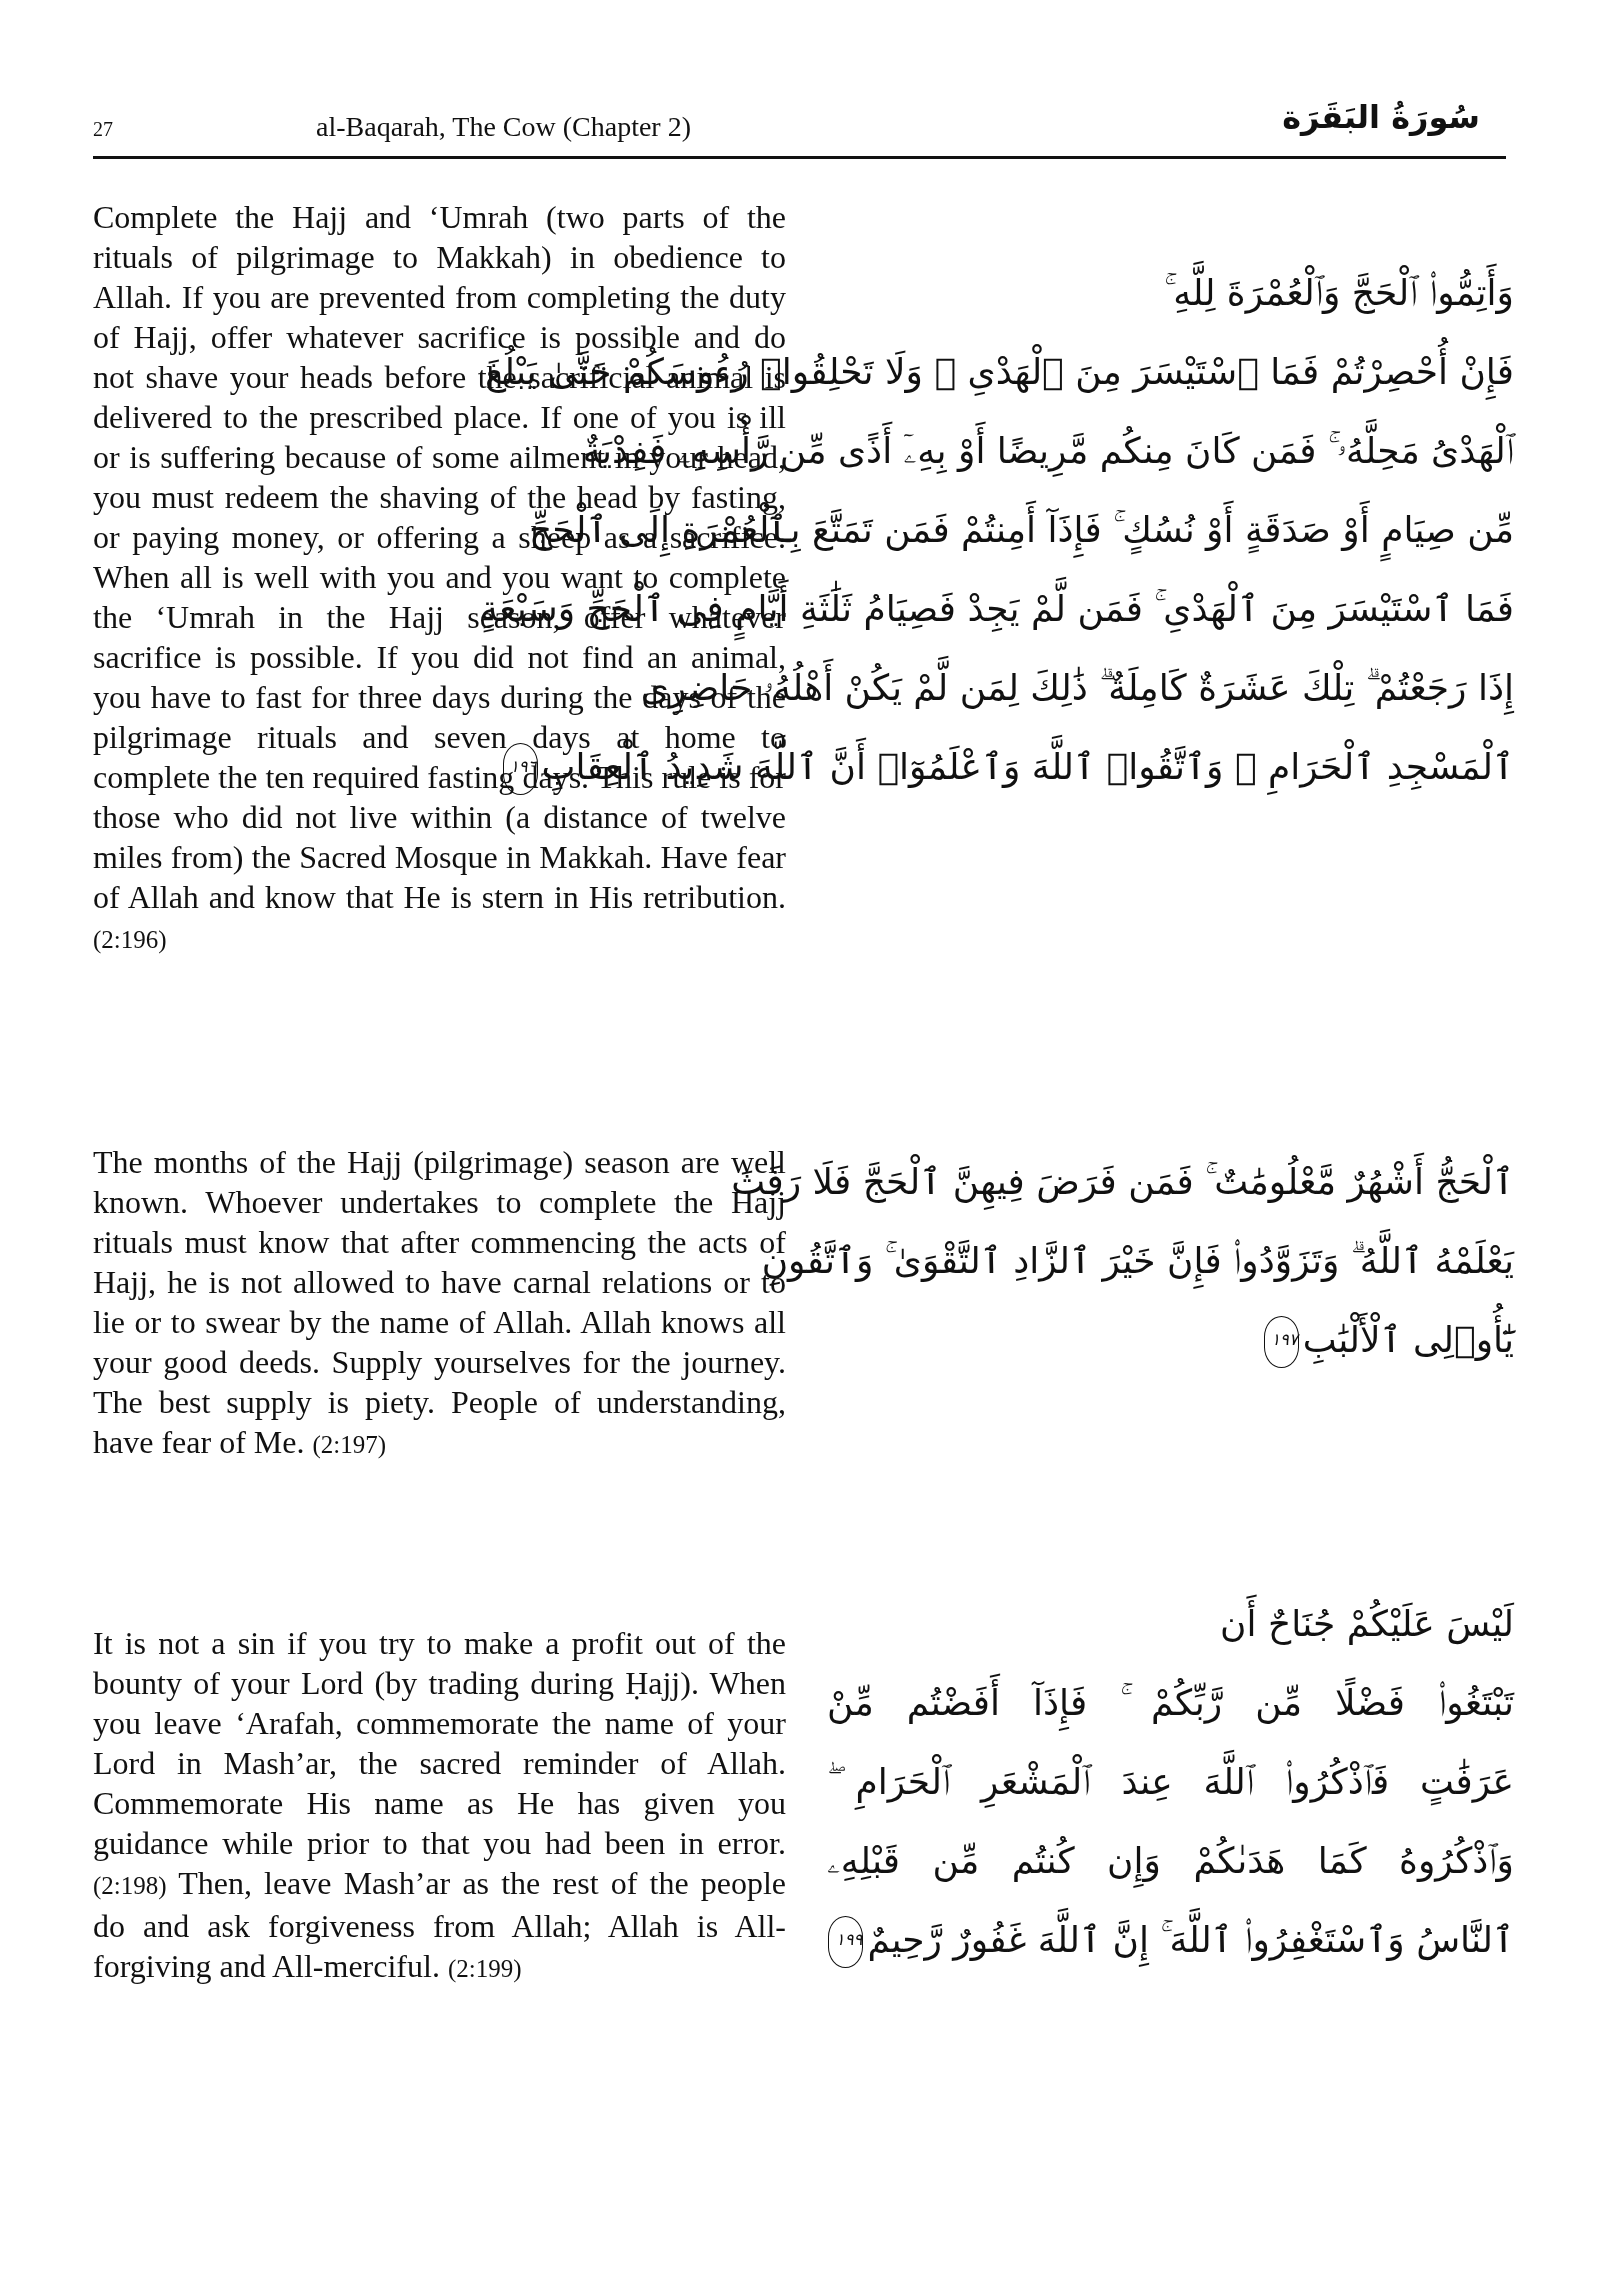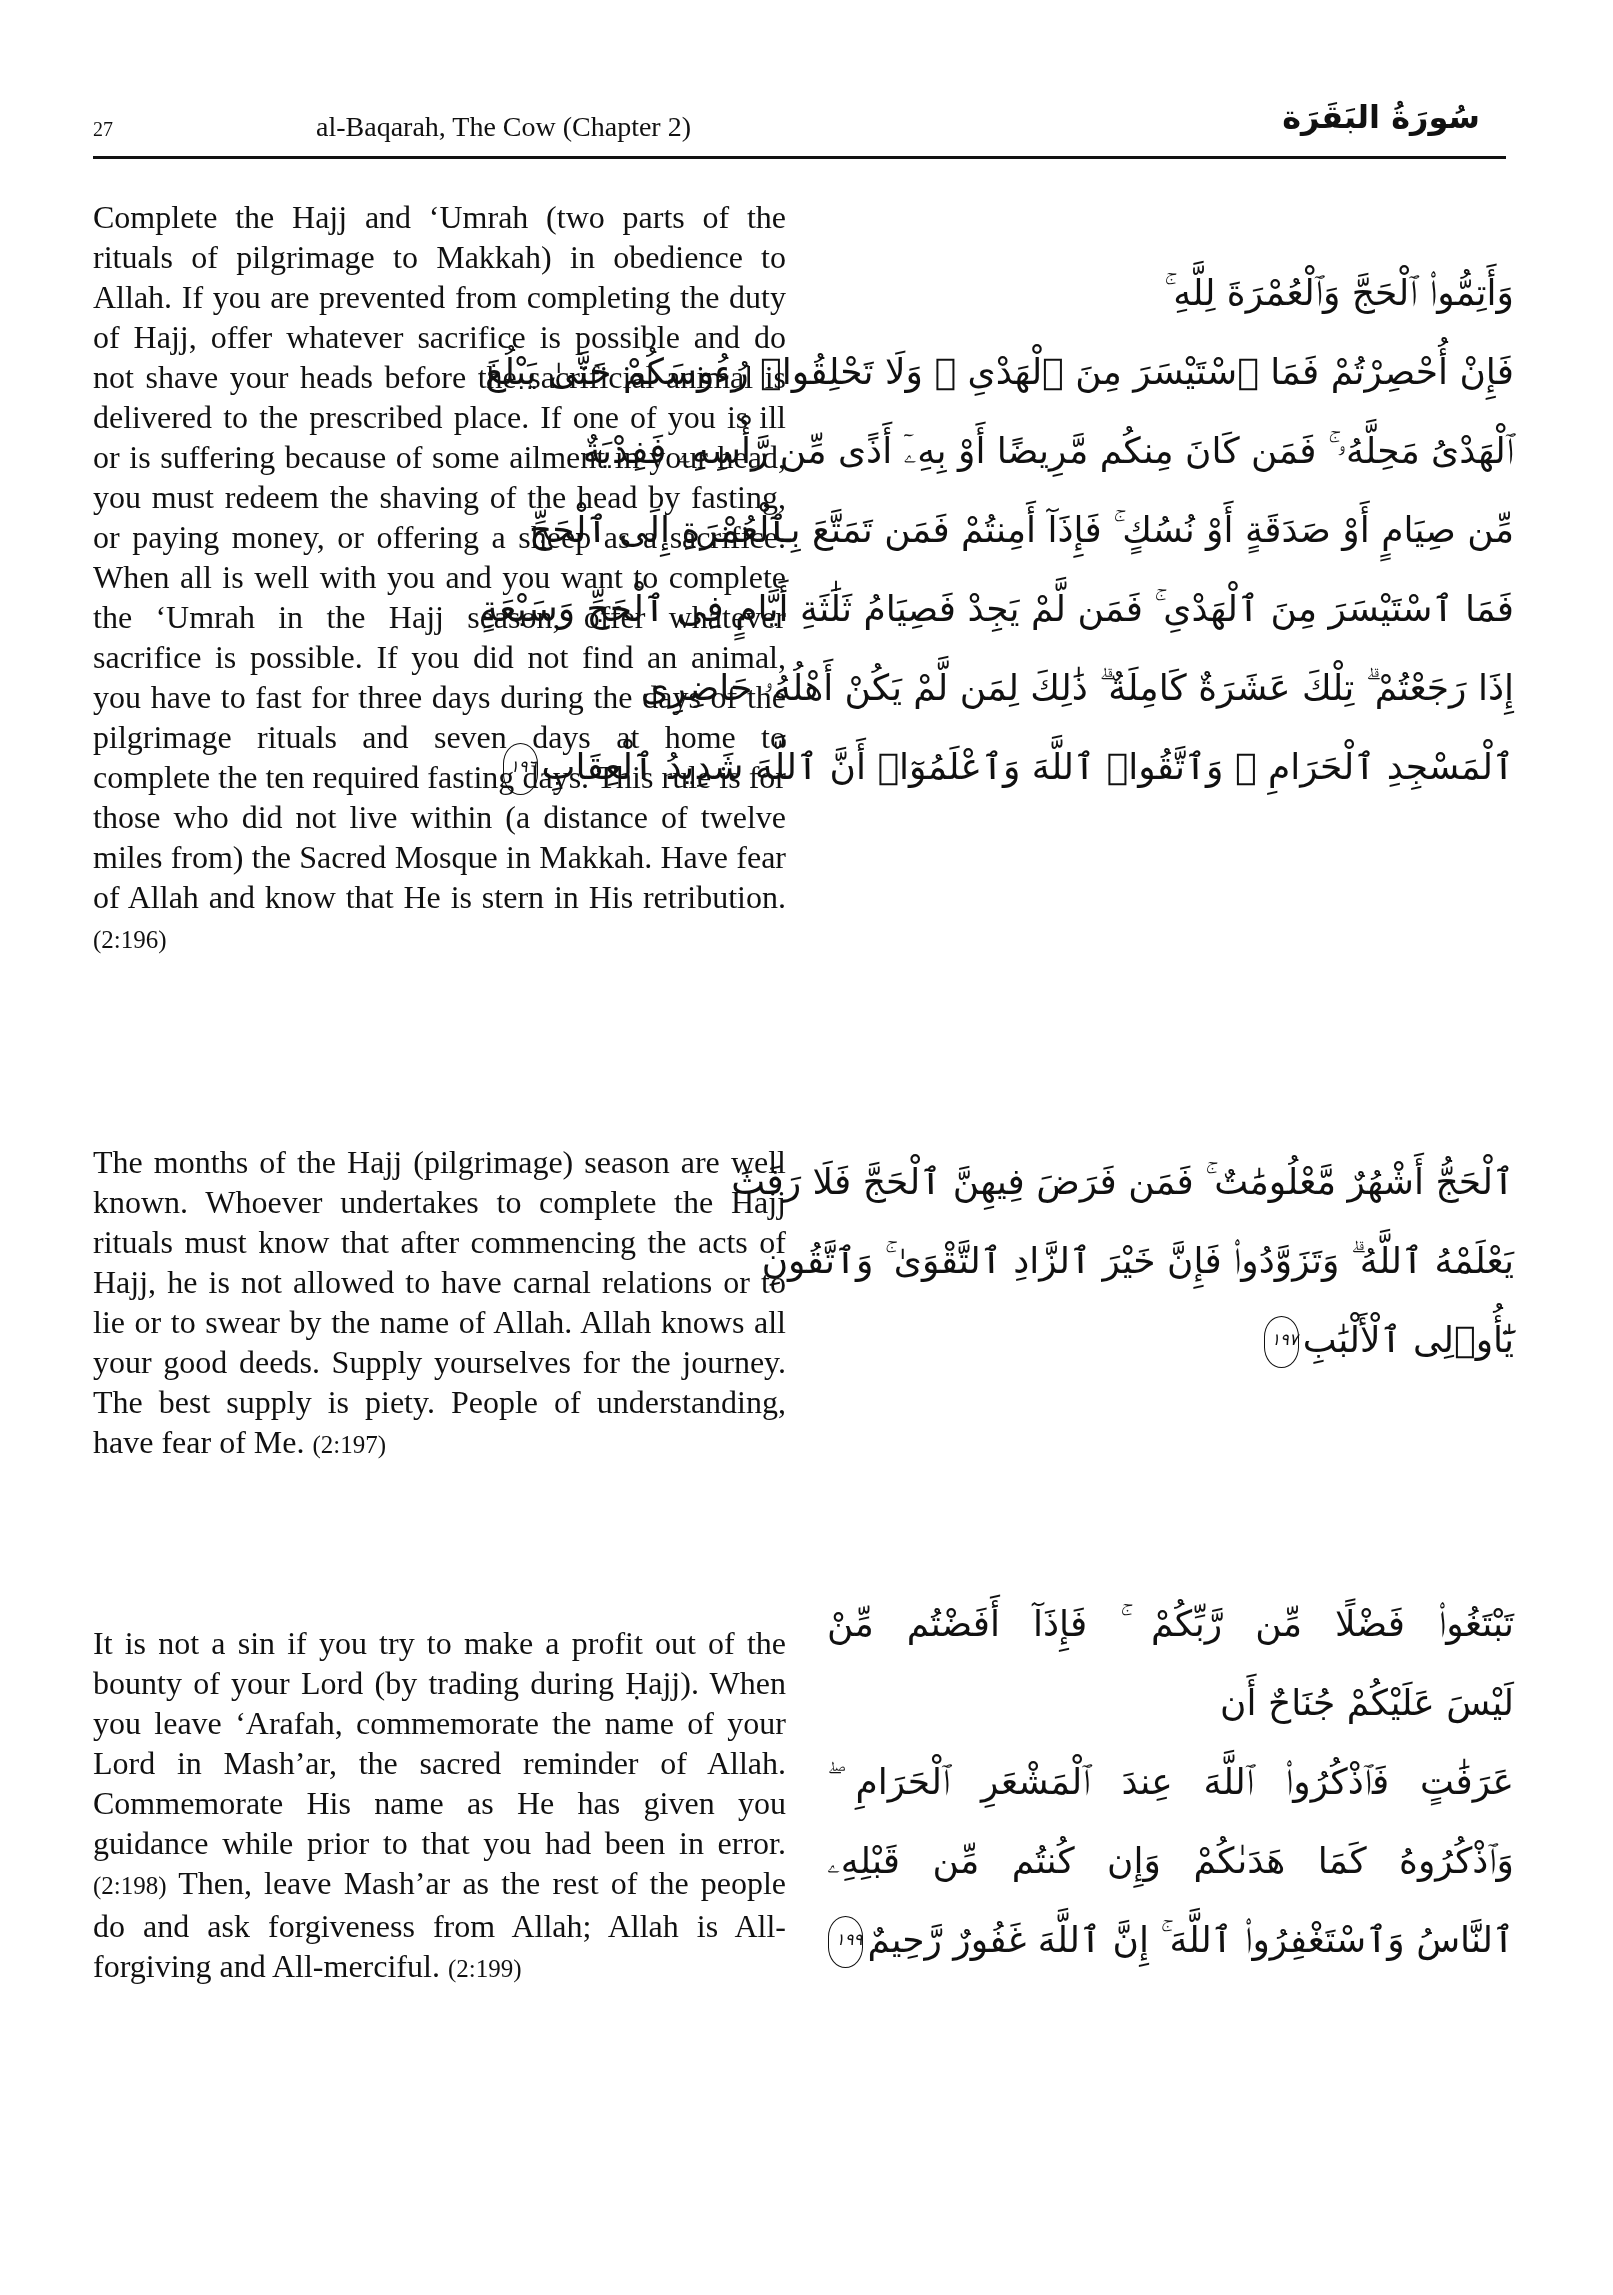--- a/index.html
+++ b/index.html
@@ -62,8 +62,8 @@
 <div class="en" id="p3"><span>It is not a sin if you try to make a profit out of the bounty of your Lord (by trading during Ḥajj). When you leave ‘Arafah, commemorate the name of your Lord in Mash’ar, the sacred reminder of Allah. Commemorate His name as He has given you guidance while prior to that you had been in error.</span> <span class="ref">(2:198)</span> <span>Then, leave Mash’ar as the rest of the people do and ask forgiveness from Allah; Allah is All-forgiving and All-merciful.</span> <span class="ref">(2:199)</span></div>
 
 <div class="ar" id="a3">
+  <span class="line short">لَيْسَ عَلَيْكُمْ جُنَاحٌ أَن</span>
   <span class="line">تَبْتَغُوا۟ فَضْلًا مِّن رَّبِّكُمْ ۚ فَإِذَآ أَفَضْتُم مِّنْ</span>
-  <span class="line short">لَيْسَ عَلَيْكُمْ جُنَاحٌ أَن</span>
   <span class="line">عَرَفَٰتٍ فَٱذْكُرُوا۟ ٱللَّهَ عِندَ ٱلْمَشْعَرِ ٱلْحَرَامِ ۖ</span>
   <span class="line">وَٱذْكُرُوهُ كَمَا هَدَىٰكُمْ وَإِن كُنتُم مِّن قَبْلِهِۦ</span>
   <span class="line short"><span>ٱلنَّاسُ وَٱسْتَغْفِرُوا۟ ٱللَّهَ ۚ إِنَّ ٱللَّهَ غَفُورٌ رَّحِيمٌ</span><span class="medal">١٩٩</span></span>

